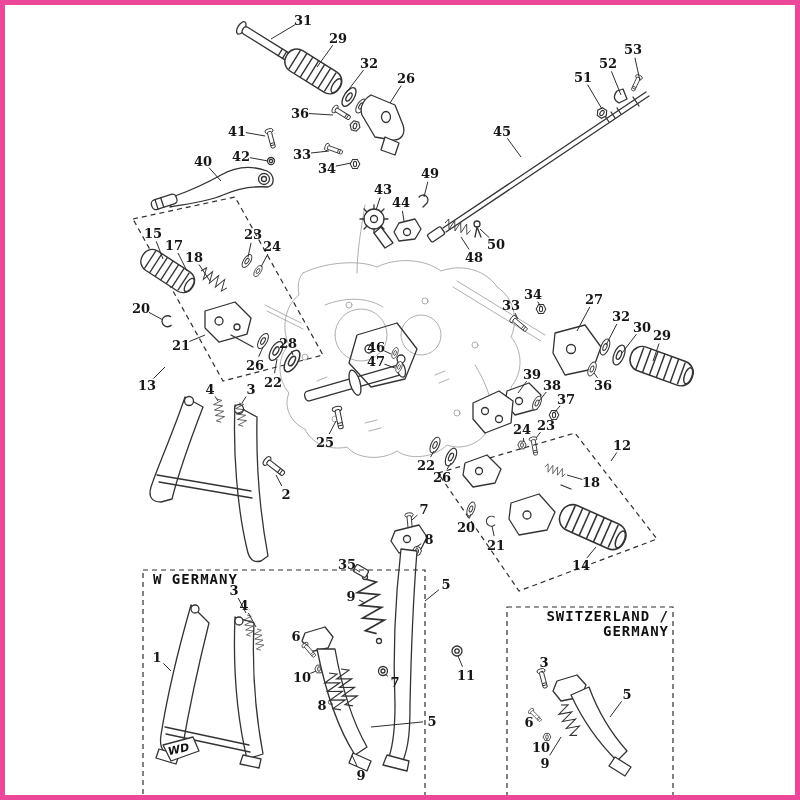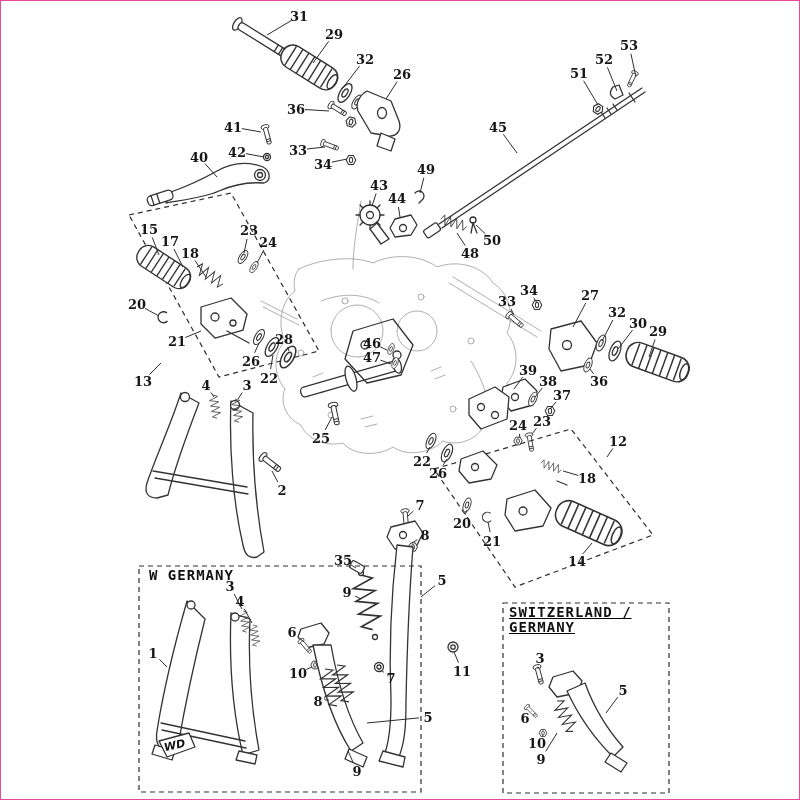--- a/index.html
+++ b/index.html
@@ -3,7 +3,7 @@
 <meta charset="utf-8">
 <style>
   html,body{margin:0;padding:0;background:#fff;}
-  .stage{position:relative;width:800px;height:800px;background:#ffffff;border:1px solid #ec4899;box-sizing:border-box;overflow:hidden;font-family:"DejaVu Sans",sans-serif;}
+  .stage{position:relative;width:800px;height:800px;background:#ffffff;border:5px solid #ec4899;box-sizing:border-box;overflow:hidden;font-family:"DejaVu Sans",sans-serif;}
   #art{position:absolute;left:0;top:0;}
   #art .dash{fill:none;stroke:#2e2e2e;stroke-width:1.2;stroke-dasharray:5 4;}
   #art .part{stroke:#333;stroke-width:1.3;fill:#fff;stroke-linecap:round;stroke-linejoin:round;}

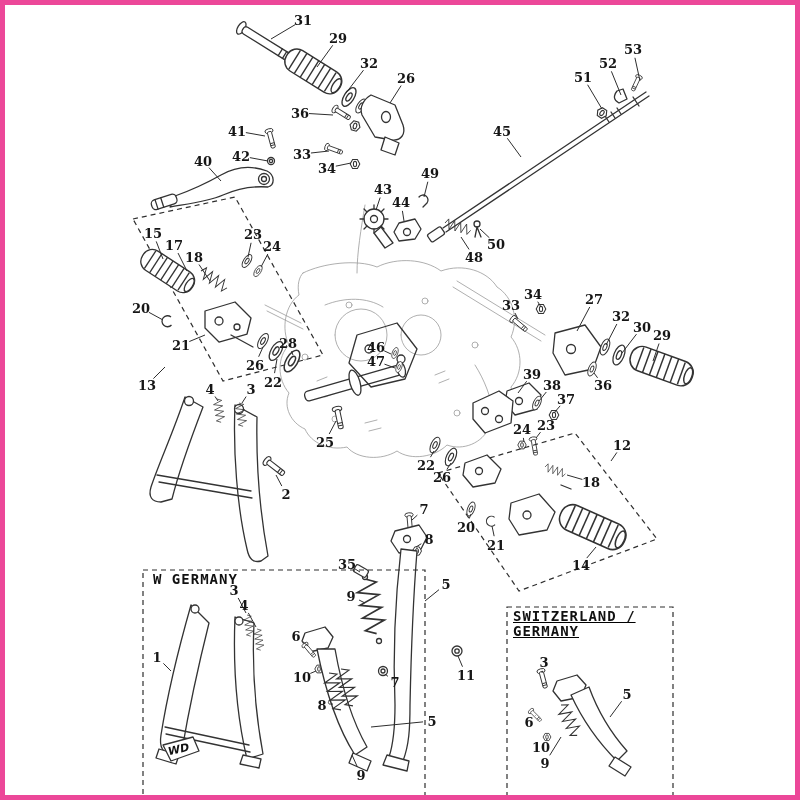--- a/index.html
+++ b/index.html
@@ -12,7 +12,7 @@
   #leaders line{stroke:#2e2e2e;stroke-width:1;}
   #callout-layer text{font-family:"DejaVu Serif",serif;font-weight:bold;font-size:13px;fill:#161616;text-anchor:middle;dominant-baseline:central;}
   .region-label{position:absolute;color:#111;font-family:"DejaVu Sans Mono",monospace;font-weight:bold;font-size:14px;letter-spacing:1px;white-space:pre;}
-  .sw-wrap{position:absolute;left:508px;top:604px;width:156px;text-align:left;text-decoration:underline;}
+  .sw-wrap{position:absolute;left:508px;top:604px;width:156px;text-align:right;}
   .sw-wrap .region-label{position:static;display:block;line-height:15px;}
   .wd-logo{position:absolute;left:163px;top:738px;font-family:"DejaVu Sans",sans-serif;font-weight:bold;font-style:italic;font-size:11px;color:#111;transform:rotate(-13deg);}
 </style>

